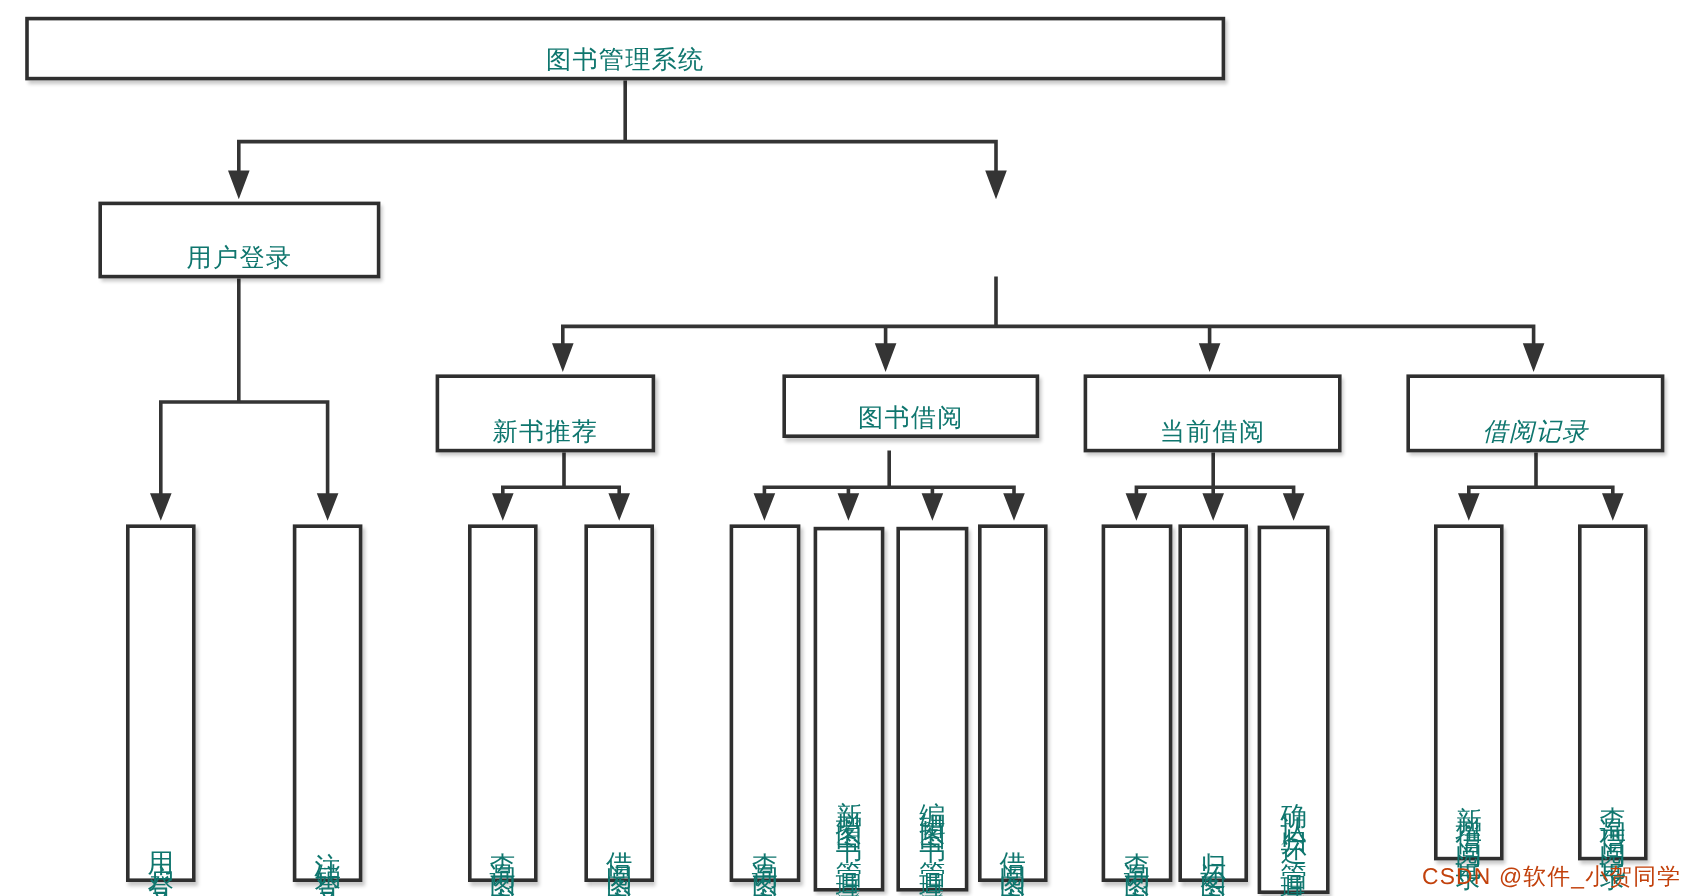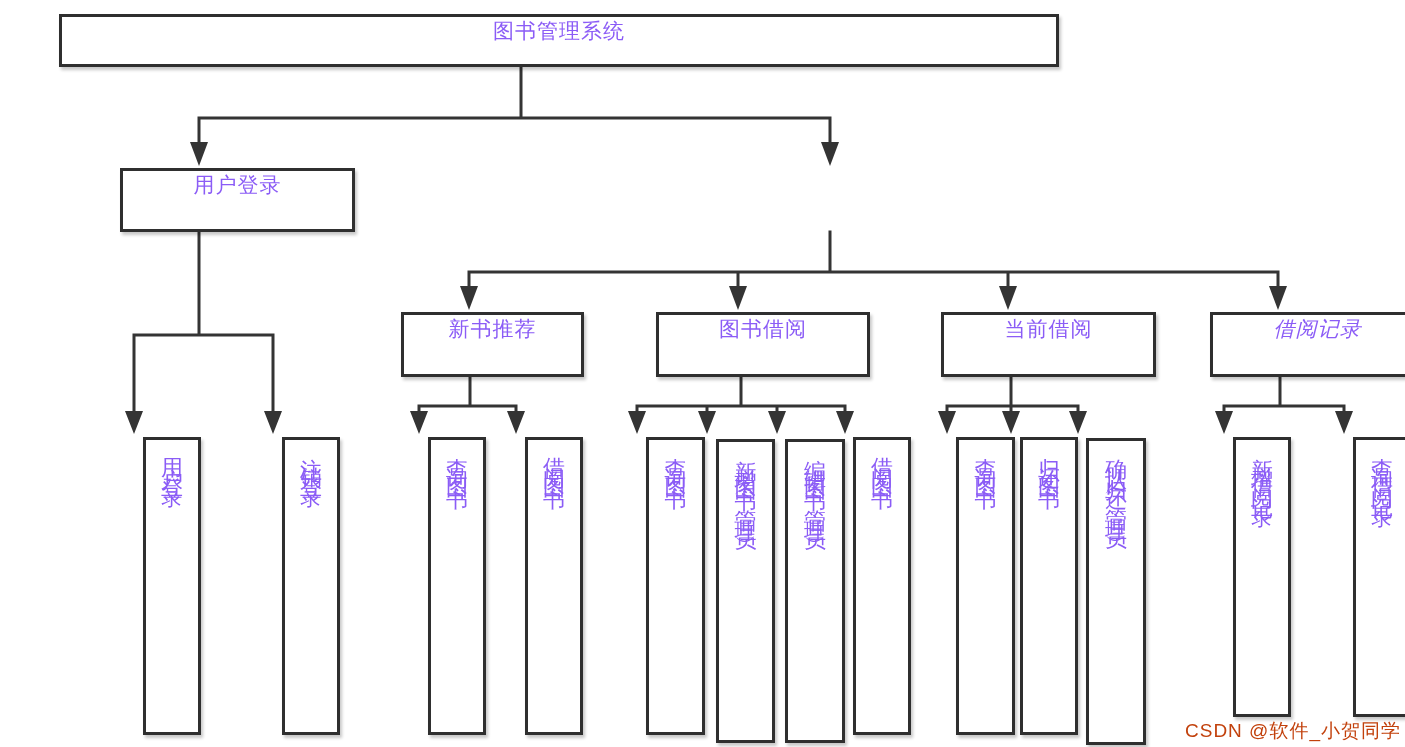--- a/index.html
+++ b/index.html
@@ -22,11 +22,10 @@
     border: 3px solid #2f2f2f;
     background: #ffffff;
     display: flex;
-    align-items: flex-start;
+    align-items: flex-end;
     justify-content: center;
-    color: #8b5cf6;
+    color: #0f766e;
     box-shadow: 2px 3px 3px rgba(0,0,0,0.22);
-    margin-left: 38px;
   }
   .hbox { font-size: 21px; letter-spacing: 1px; }
   .vbox span {

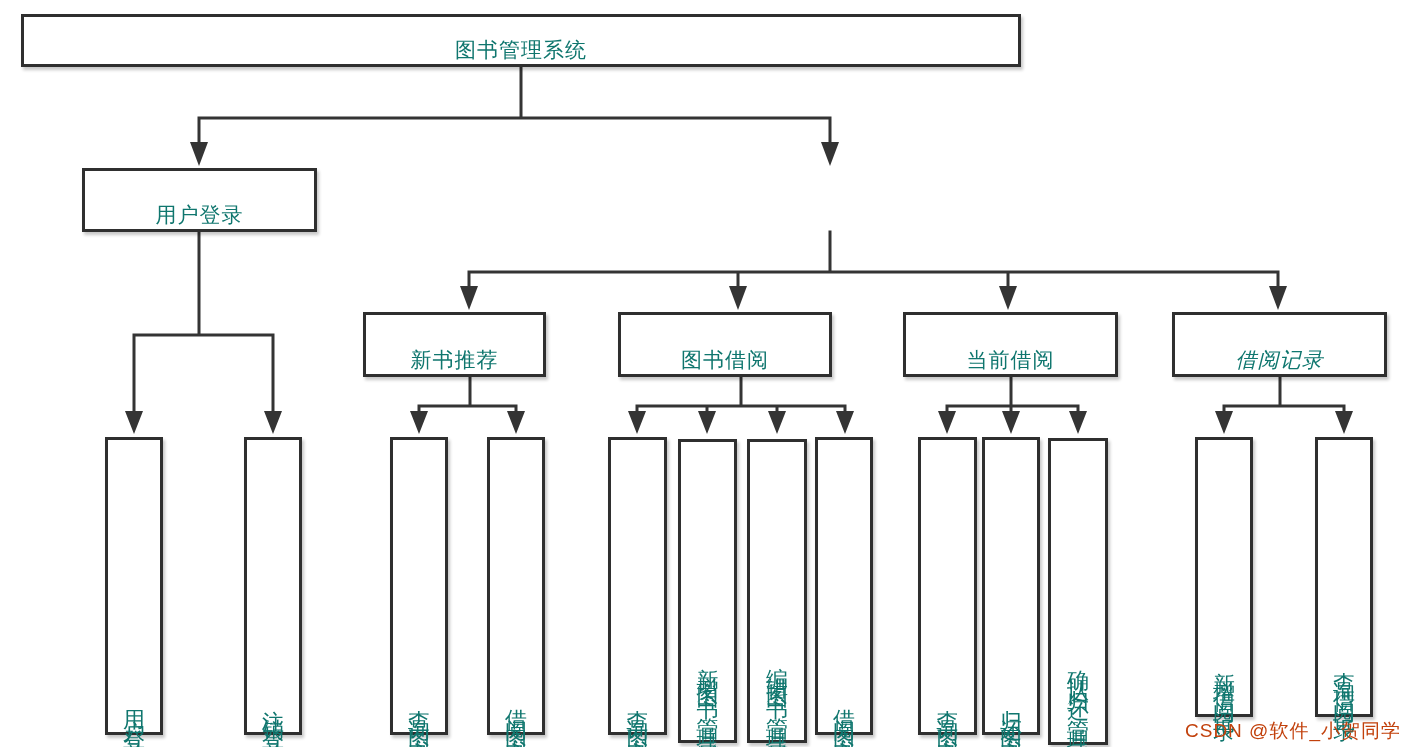--- a/index.html
+++ b/index.html
@@ -82,7 +82,7 @@
   <div class="box hbox" style="left:363px; top:312px; width:183px; height:65px;">
     <span>新书推荐</span>
   </div>
-  <div class="box hbox" style="left:618px; top:312px; width:214px; height:65px;">
+  <div class="box hbox" style="left:652px; top:312px; width:214px; height:53px;">
     <span>图书借阅</span>
   </div>
   <div class="box hbox" style="left:903px; top:312px; width:215px; height:65px;">

